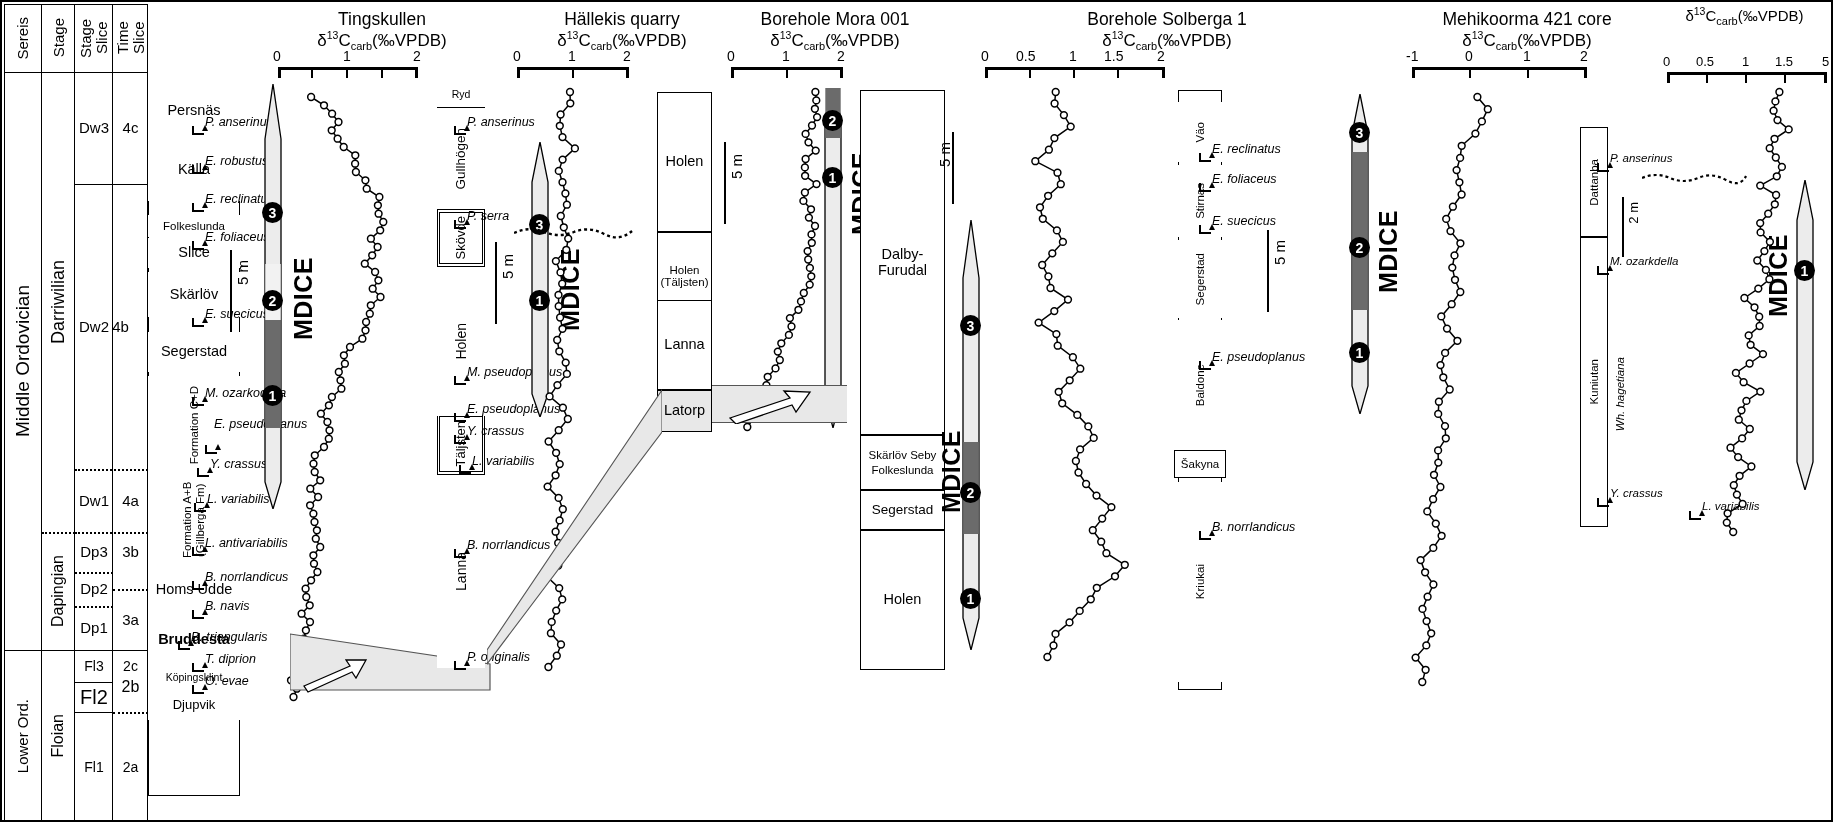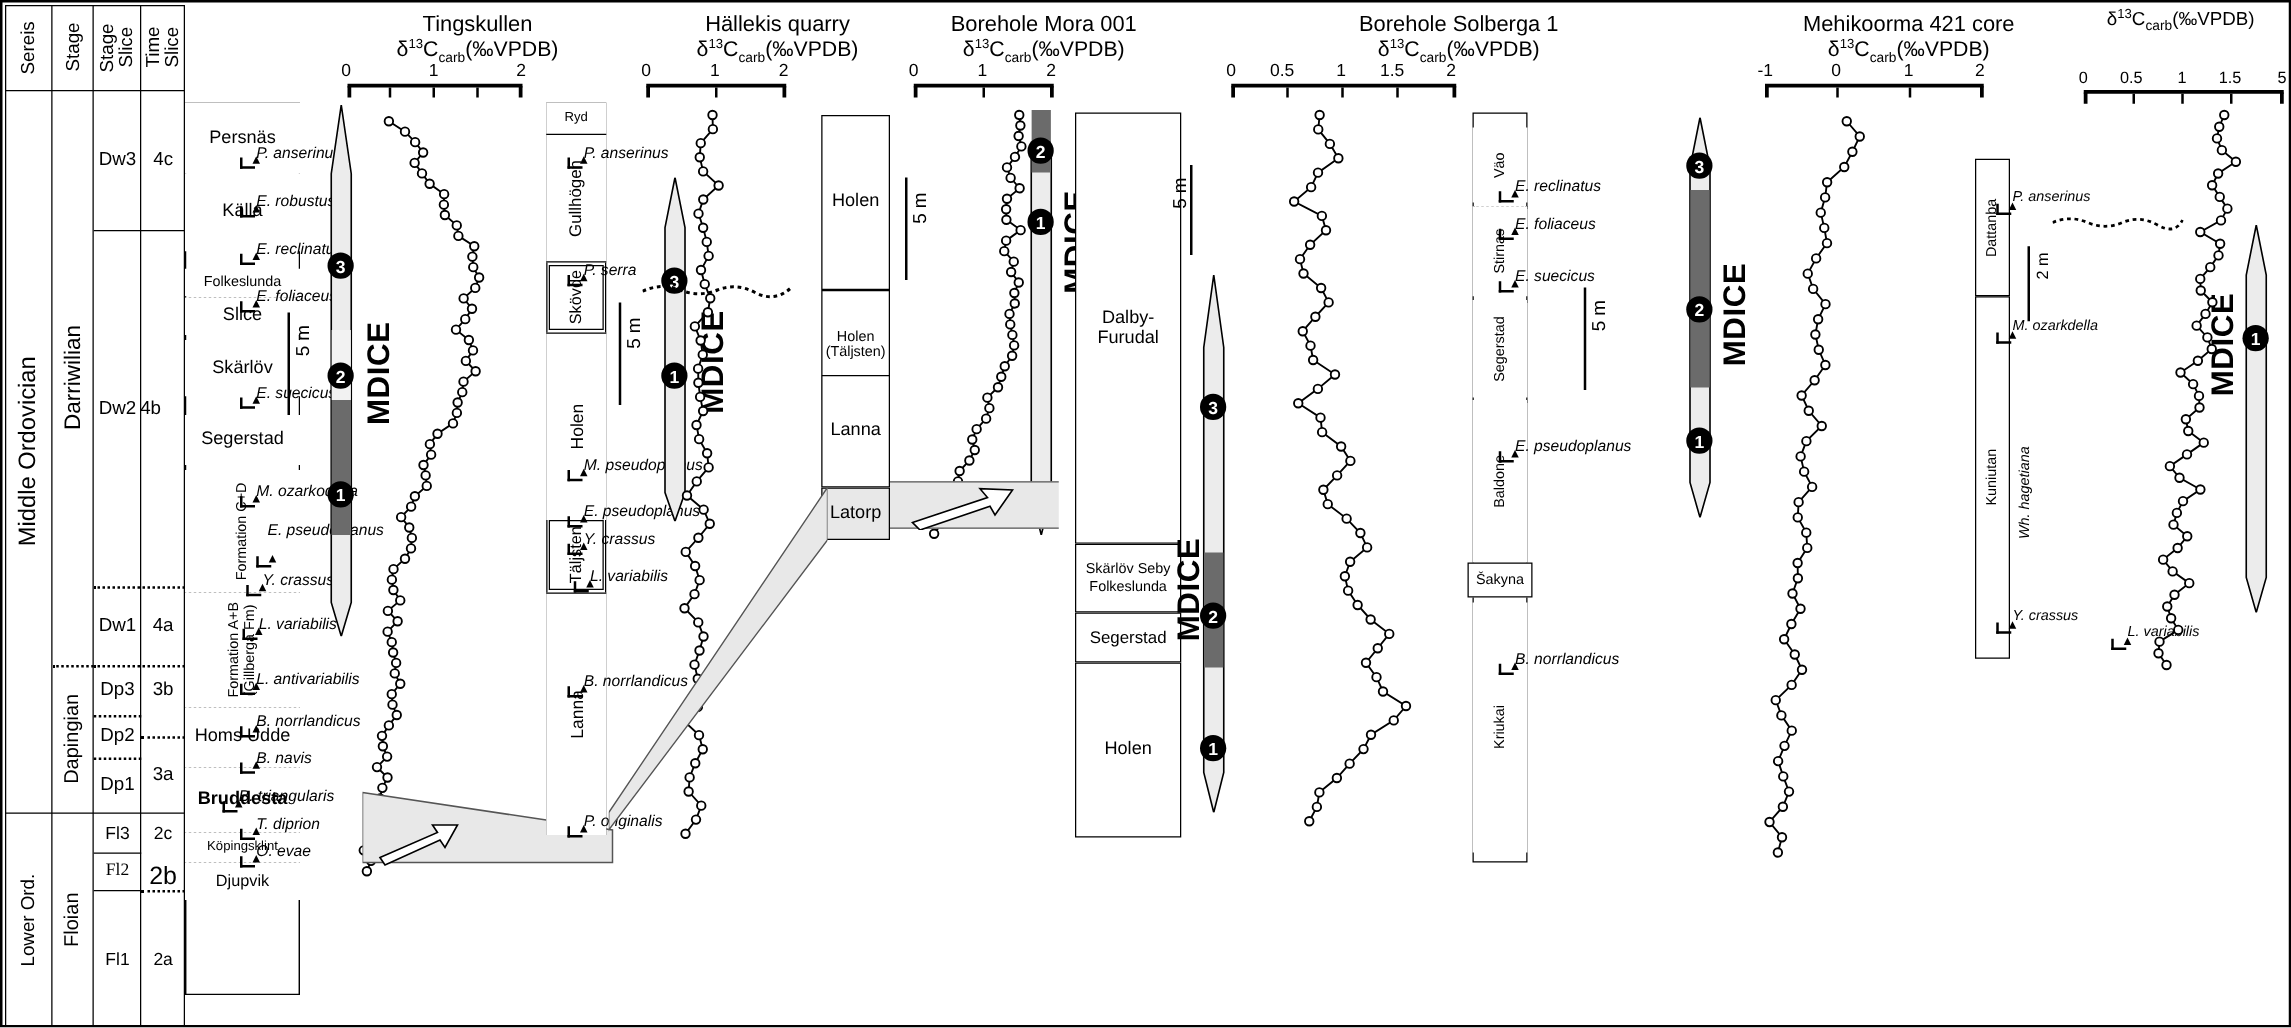--- a/index.html
+++ b/index.html
@@ -152,7 +152,7 @@
         <span>Fl3</span>
       </div>
     <div class="rowline" style="left:71px;top:678px;width:38px;"></div>
-    <div class="ch-cell" style="left:71px;top:678px;width:38px;height:30px;font-size:14px;font-family:Liberation Serif, serif;">
+    <div class="ch-cell" style="left:71px;top:678px;width:38px;height:30px;font-size:20px;">
         <span>Fl2</span>
       </div>
     <div class="rowline" style="left:71px;top:708px;width:38px;"></div>

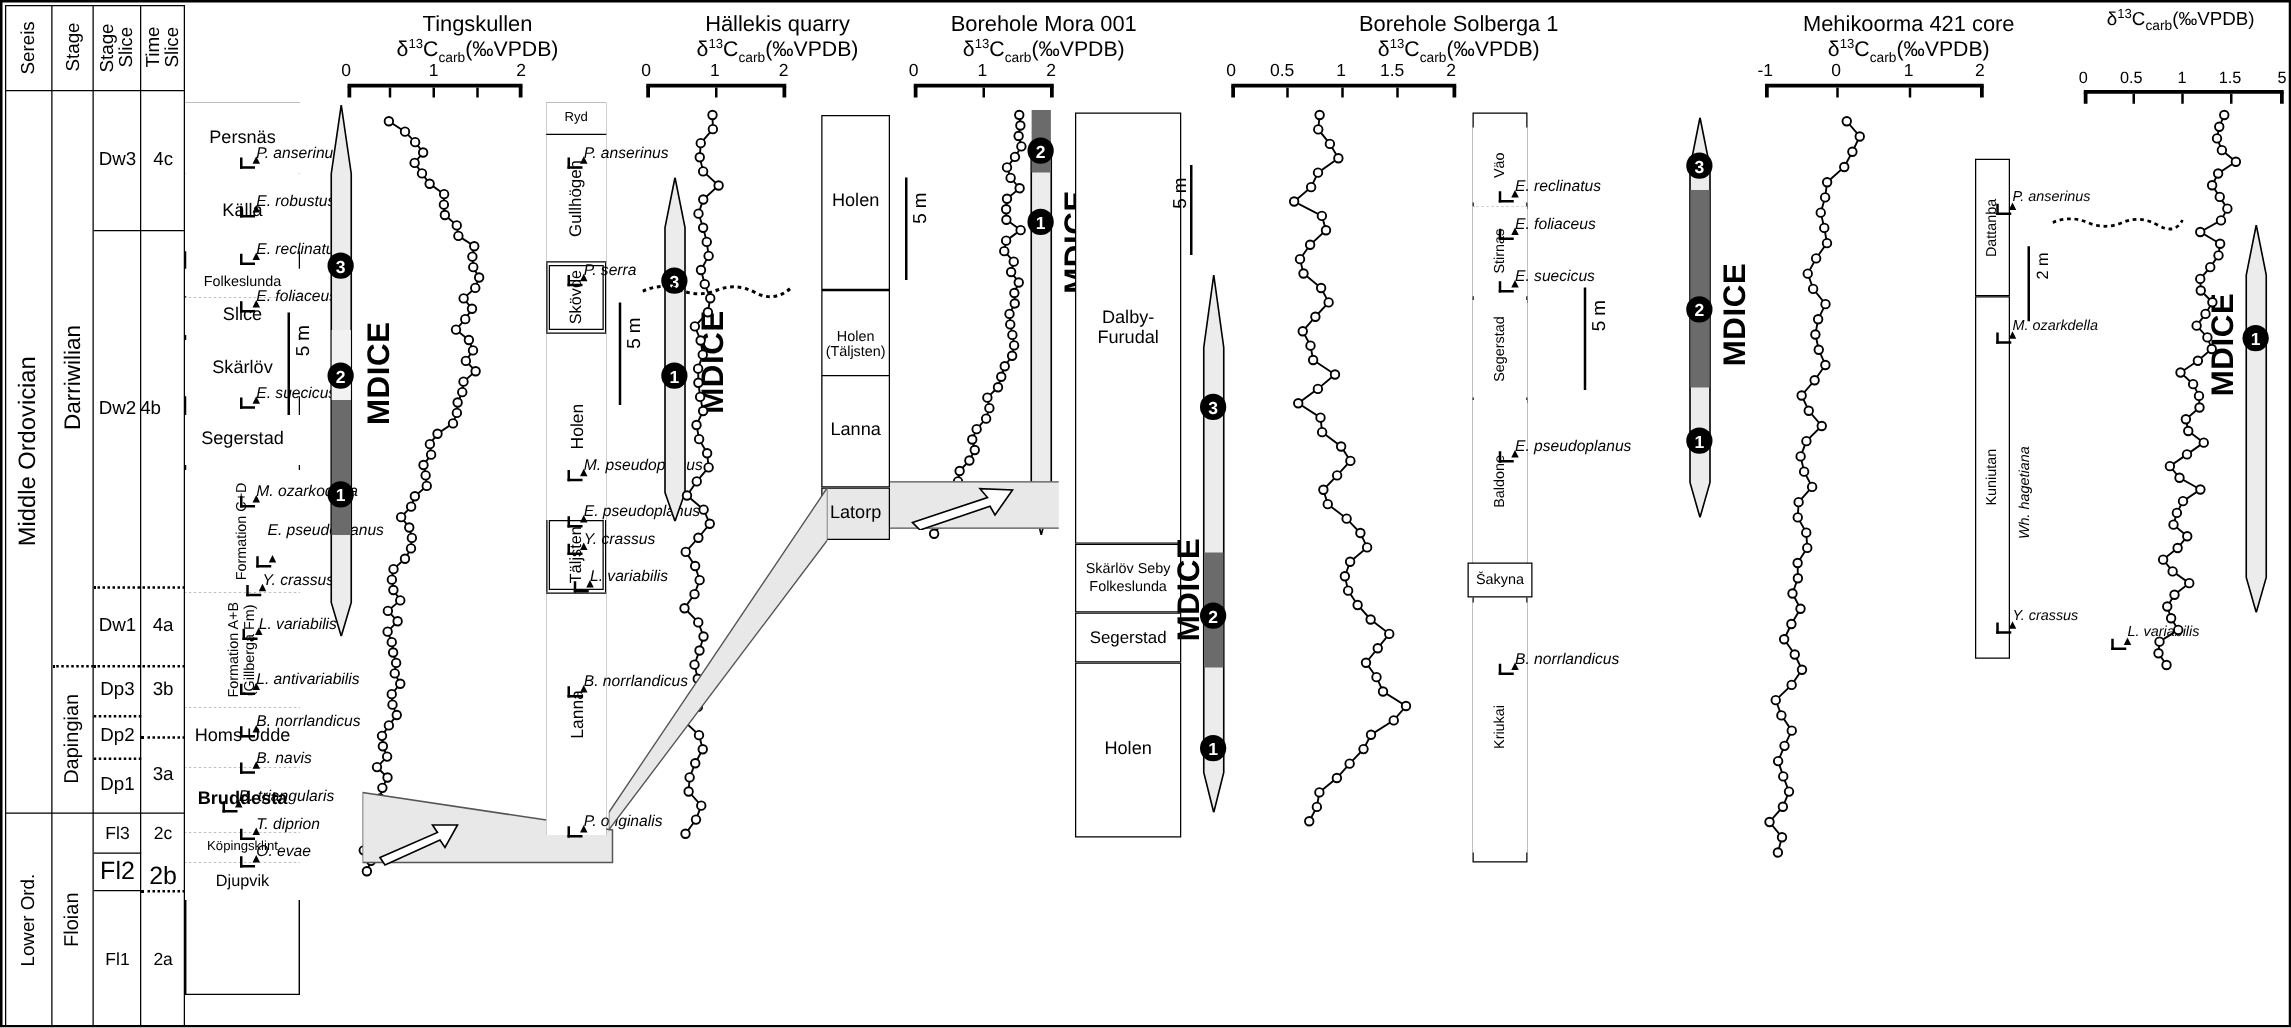--- a/index.html
+++ b/index.html
@@ -179,7 +179,7 @@
     <div class="ch-cell" style="left:109px;top:646px;width:35px;height:32px;font-size:14px;">
         <span>2c</span>
       </div>
-    <div class="ch-cell" style="left:109px;top:682px;width:35px;height:30px;font-size:20px;">
+    <div class="ch-cell" style="left:109px;top:668px;width:35px;height:30px;font-size:16px;">
         <span>2b</span>
       </div>
     <div class="dashline" style="left:109px;top:708px;width:35px;"></div>

